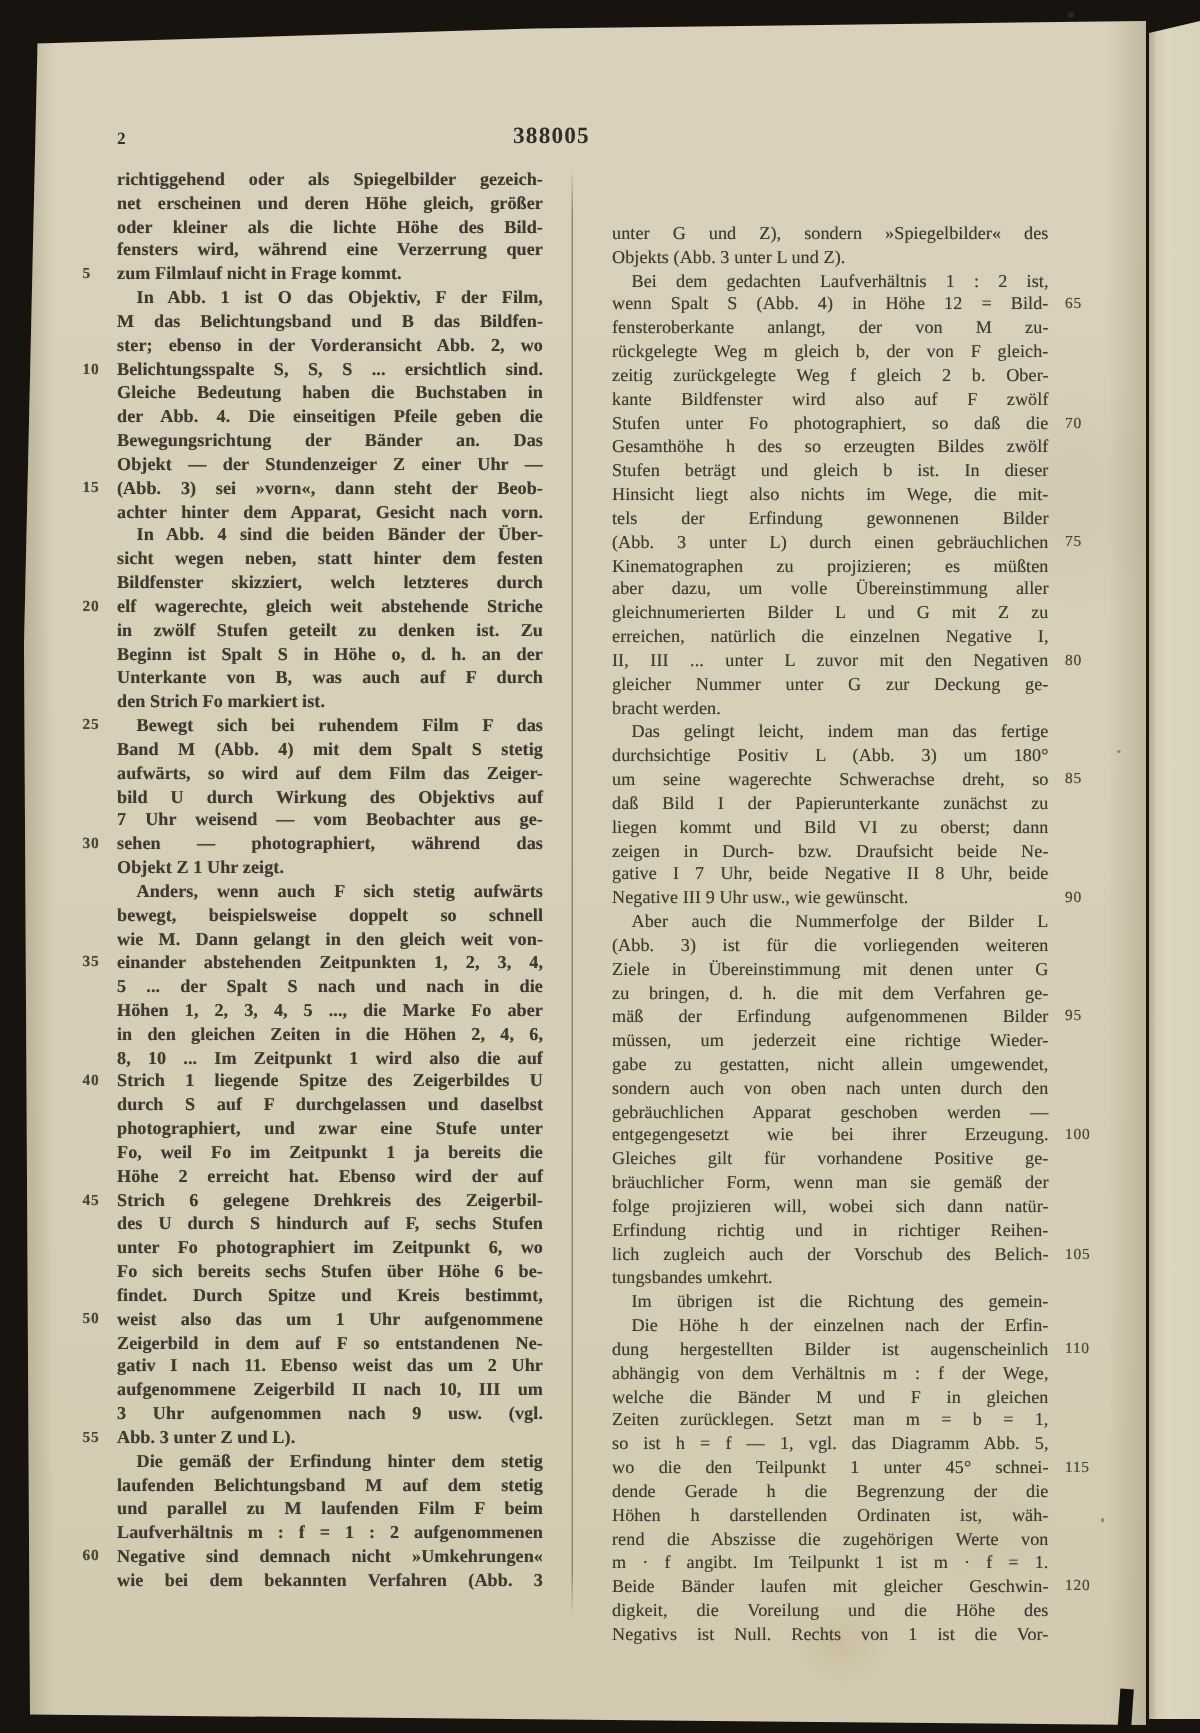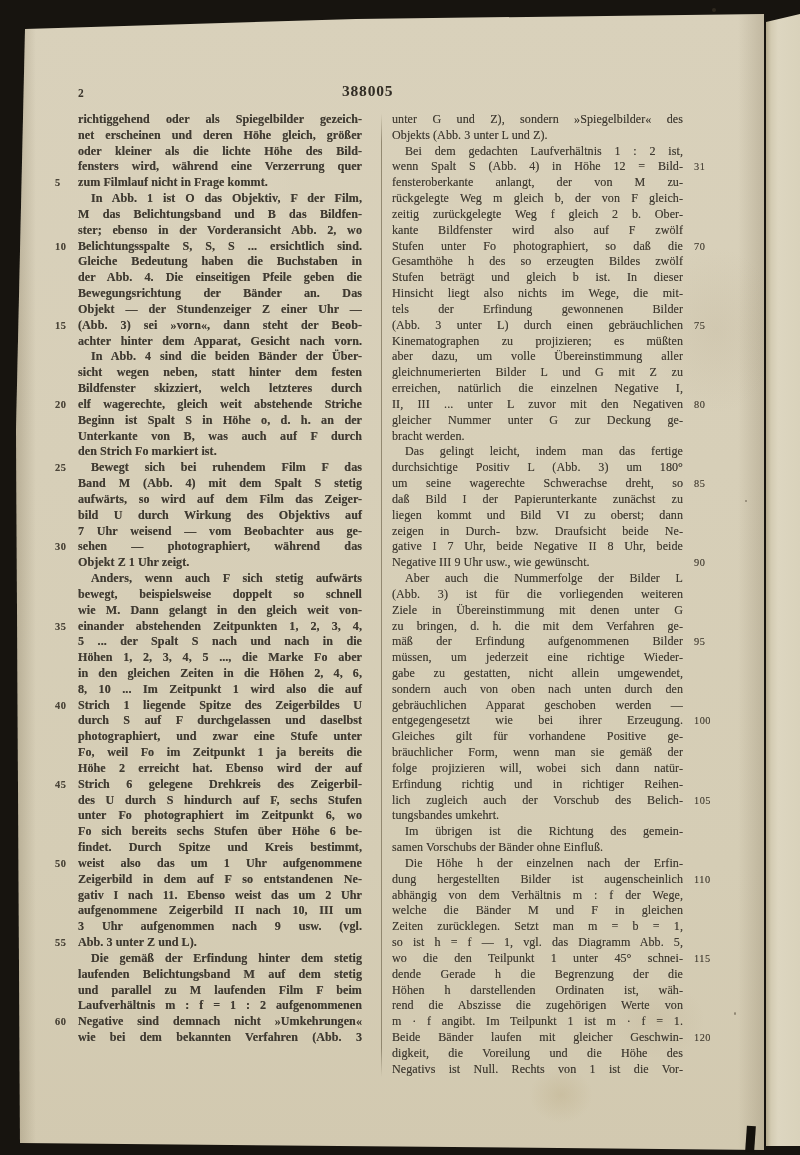--- a/index.html
+++ b/index.html
@@ -44,7 +44,7 @@
     letter-spacing:.05px;
   }
   .col-left{left:78px;width:284px;font-weight:bold;}
-  .col-right{left:392px;width:291px;}
+  .col-right{left:408px;width:291px;margin-top:36px;}
   .line{
     position:relative;height:15.84px;line-height:15.84px;
     text-align:justify;text-align-last:justify;

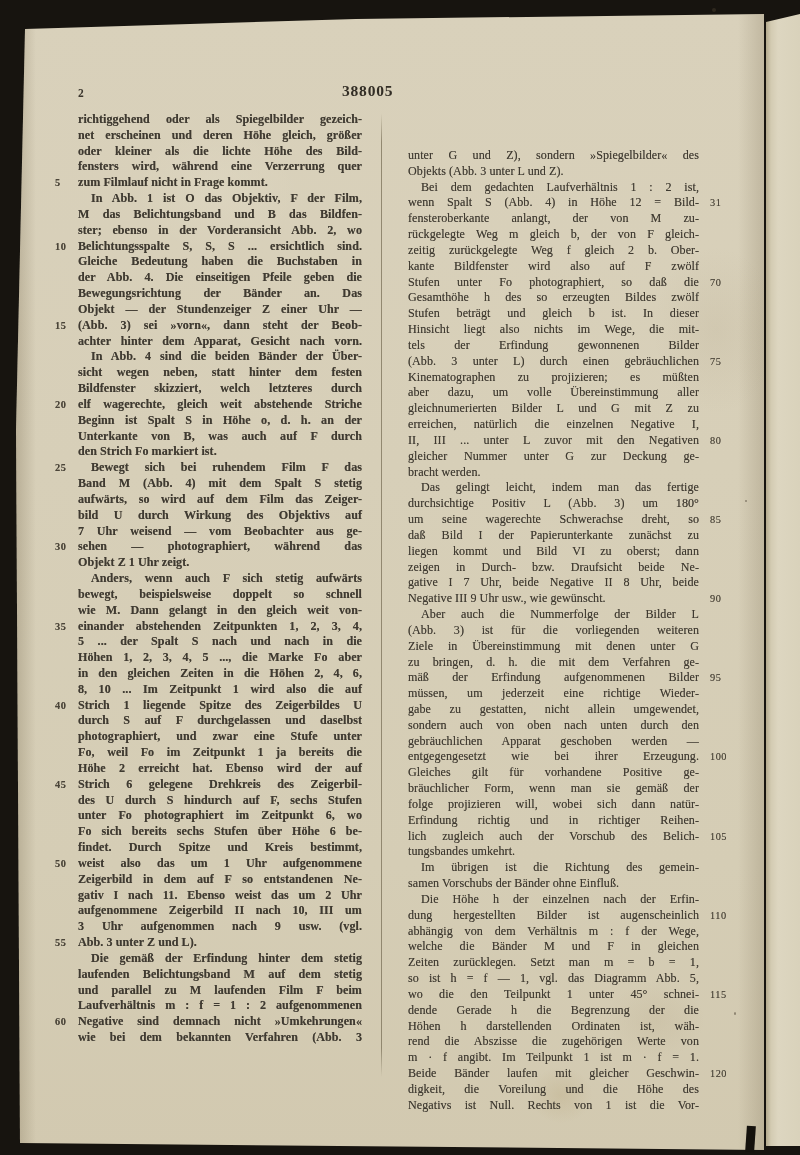--- a/index.html
+++ b/index.html
@@ -138,7 +138,7 @@
     <div class="line"><span>unter G und Z), sondern »Spiegelbilder« des</span></div>
     <div class="line pend"><span>Objekts (Abb. 3 unter L und Z).</span></div>
     <div class="line indent"><span>Bei dem gedachten Laufverhältnis 1 : 2 ist,</span></div>
-    <div class="line"><span class="lnum right">31</span><span>wenn Spalt S (Abb. 4) in Höhe 12 = Bild-</span></div>
+    <div class="line"><span class="lnum right">65</span><span>wenn Spalt S (Abb. 4) in Höhe 12 = Bild-</span></div>
     <div class="line"><span>fensteroberkante anlangt, der von M zu-</span></div>
     <div class="line"><span>rückgelegte Weg m gleich b, der von F gleich-</span></div>
     <div class="line"><span>zeitig zurückgelegte Weg f gleich 2 b. Ober-</span></div>

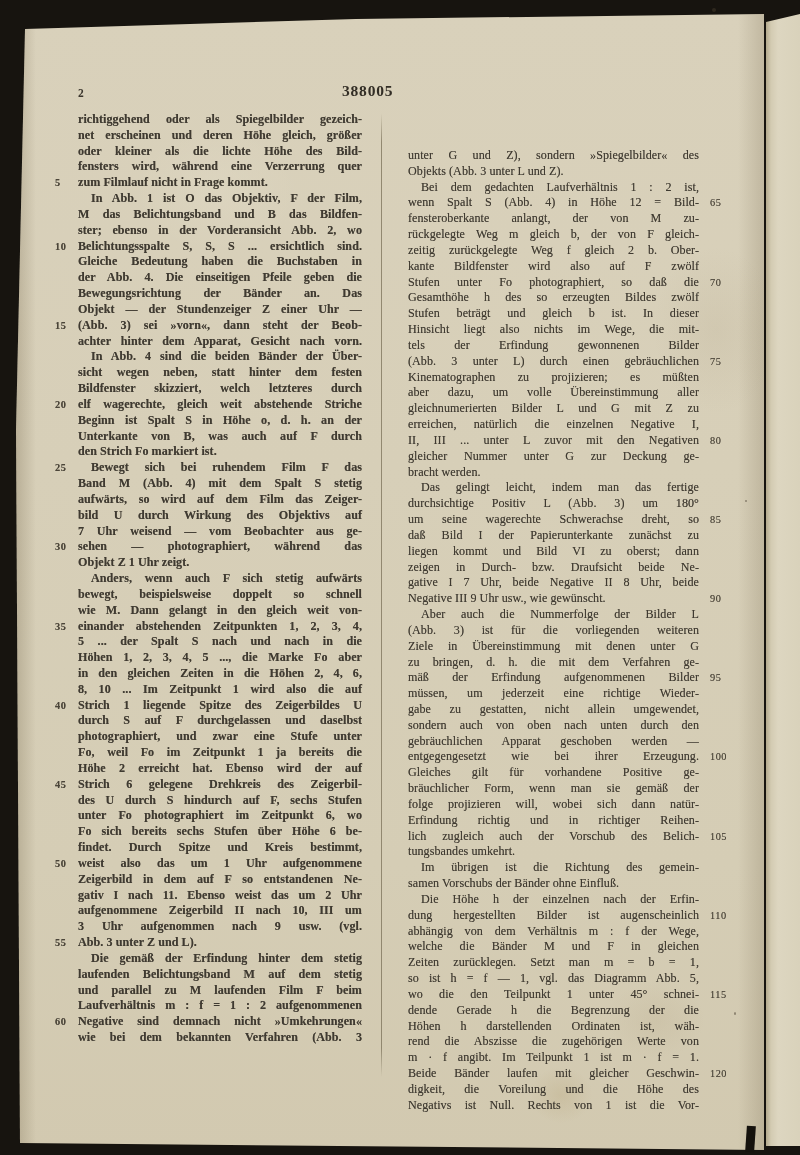--- a/index.html
+++ b/index.html
@@ -92,6 +92,7 @@
     <div class="line"><span>sicht wegen neben, statt hinter dem festen</span></div>
     <div class="line"><span>Bildfenster skizziert, welch letzteres durch</span></div>
     <div class="line"><span class="lnum left">20</span><span>elf wagerechte, gleich weit abstehende Striche</span></div>
+    <div class="line"><span>in zwölf Stufen geteilt zu denken ist. Zu</span></div>
     <div class="line"><span>Beginn ist Spalt S in Höhe o, d. h. an der</span></div>
     <div class="line"><span>Unterkante von B, was auch auf F durch</span></div>
     <div class="line pend"><span>den Strich Fo markiert ist.</span></div>

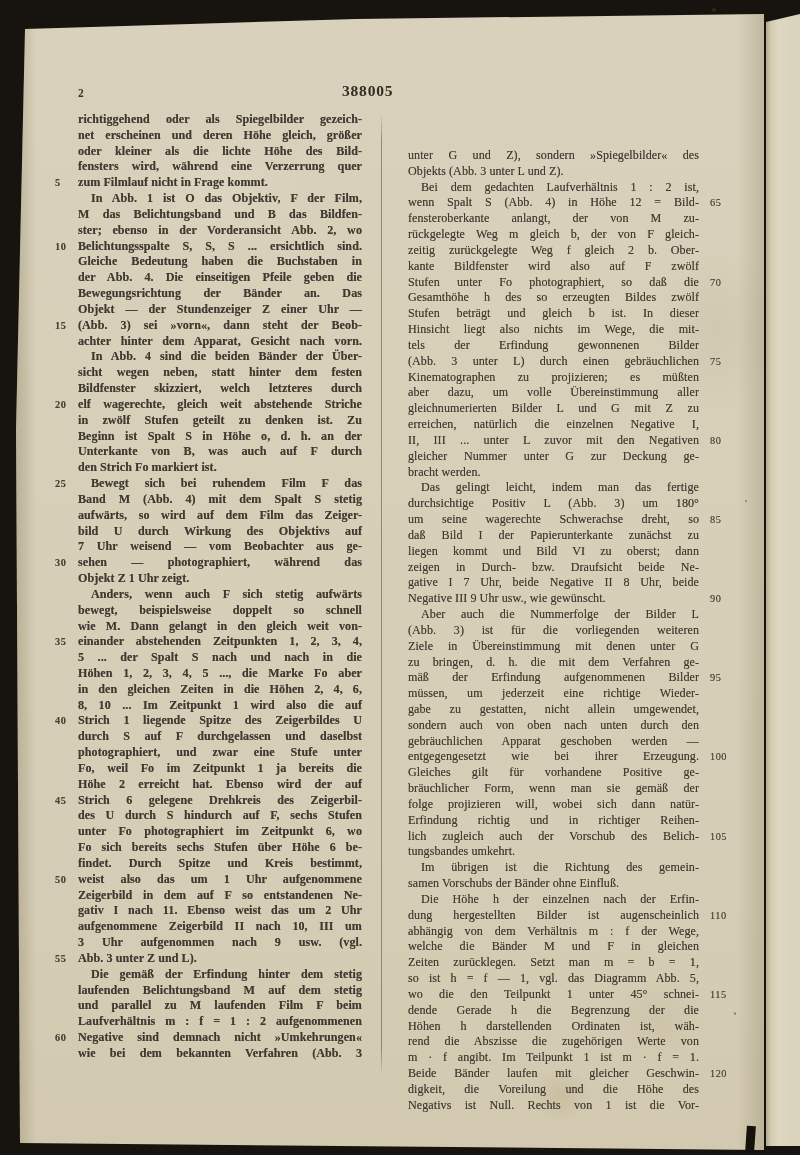--- a/index.html
+++ b/index.html
@@ -182,7 +182,6 @@
     <div class="line"><span class="lnum right">105</span><span>lich zugleich auch der Vorschub des Belich-</span></div>
     <div class="line pend"><span>tungsbandes umkehrt.</span></div>
     <div class="line indent"><span>Im übrigen ist die Richtung des gemein-</span></div>
-    <div class="line pend"><span>samen Vorschubs der Bänder ohne Einfluß.</span></div>
     <div class="line indent"><span>Die Höhe h der einzelnen nach der Erfin-</span></div>
     <div class="line"><span class="lnum right">110</span><span>dung hergestellten Bilder ist augenscheinlich</span></div>
     <div class="line"><span>abhängig von dem Verhältnis m : f der Wege,</span></div>

